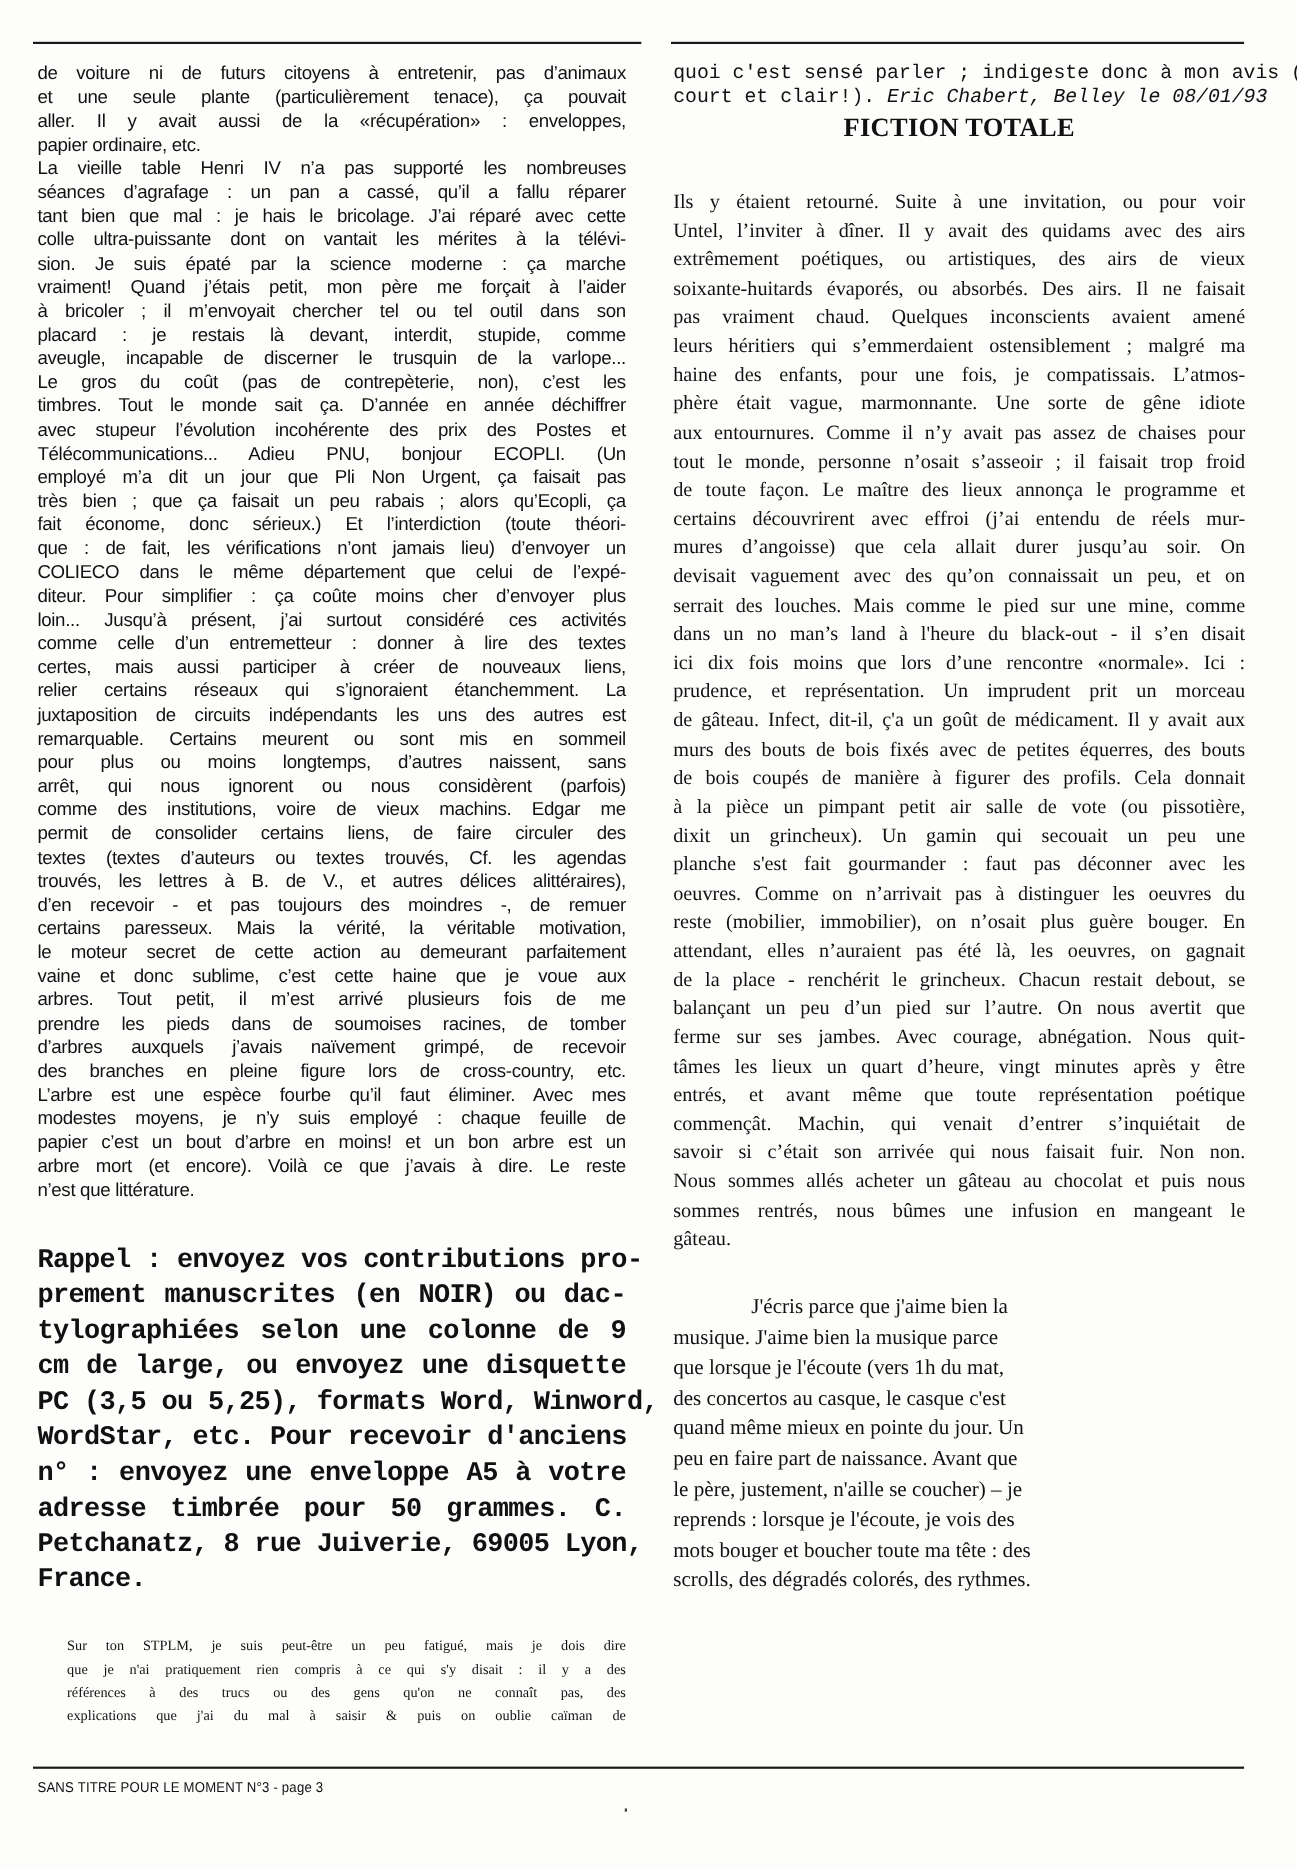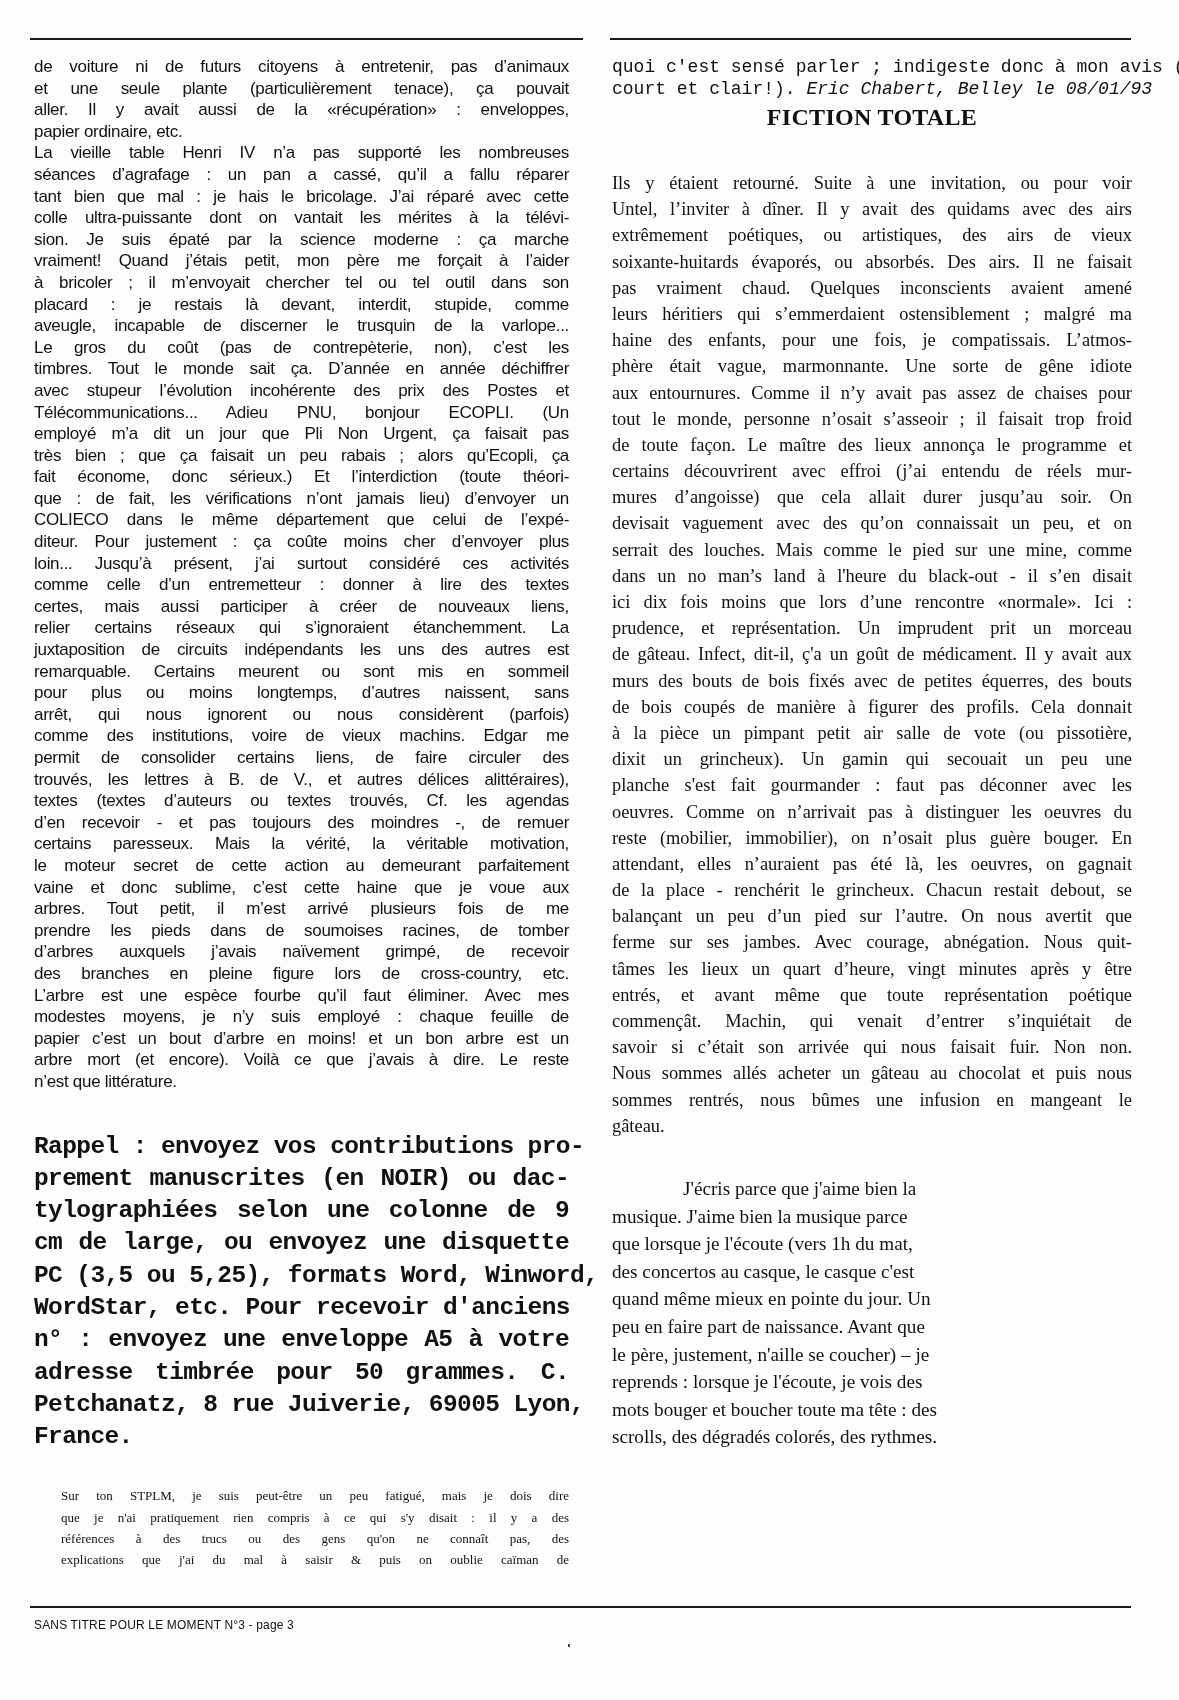--- a/index.html
+++ b/index.html
@@ -61,7 +61,7 @@
       <span class="line">fait économe,  donc sérieux.) Et l’interdiction (toute théori-</span>
       <span class="line">que : de fait, les vérifications n’ont jamais lieu) d’envoyer un</span>
       <span class="line">COLIECO dans le même département que celui de l’expé-</span>
-      <span class="line">diteur. Pour justement : ça coûte moins cher d’envoyer plus</span>
+      <span class="line">diteur. Pour simplifier : ça coûte moins cher d’envoyer plus</span>
       <span class="line">loin... Jusqu’à présent, j’ai surtout considéré ces activités</span>
       <span class="line">comme celle d’un entremetteur : donner à lire des textes</span>
       <span class="line">certes, mais aussi participer à créer de nouveaux liens,</span>

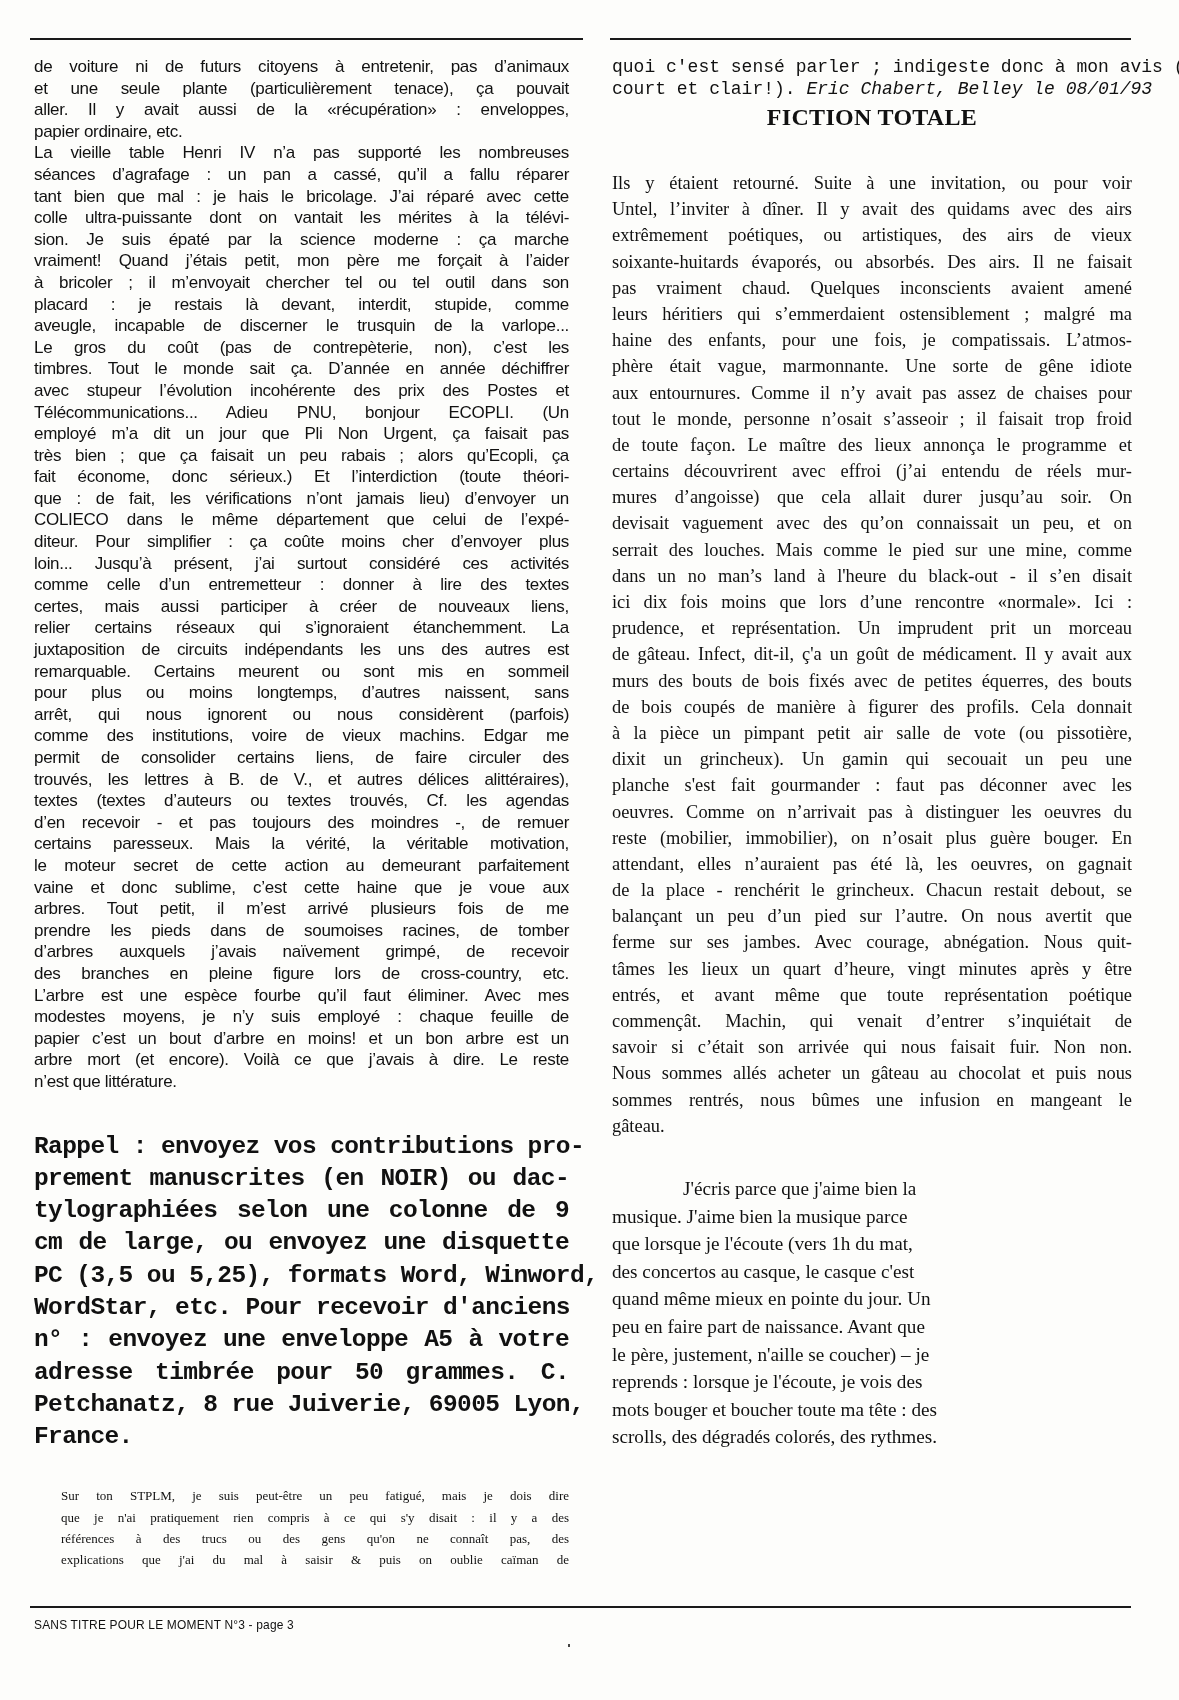--- a/index.html
+++ b/index.html
@@ -72,8 +72,8 @@
       <span class="line">arrêt, qui nous ignorent ou nous considèrent (parfois)</span>
       <span class="line">comme des institutions, voire de vieux machins. Edgar me</span>
       <span class="line">permit de consolider certains liens, de faire circuler des</span>
+      <span class="line">textes (textes d’auteurs ou textes trouvés, Cf. les agendas</span>
       <span class="line">trouvés, les lettres à B. de V., et autres délices alittéraires),</span>
-      <span class="line">textes (textes d’auteurs ou textes trouvés, Cf. les agendas</span>
       <span class="line">d’en recevoir - et pas toujours des moindres -, de remuer</span>
       <span class="line">certains paresseux. Mais la vérité, la véritable motivation,</span>
       <span class="line">le moteur secret de cette action au demeurant parfaitement</span>

